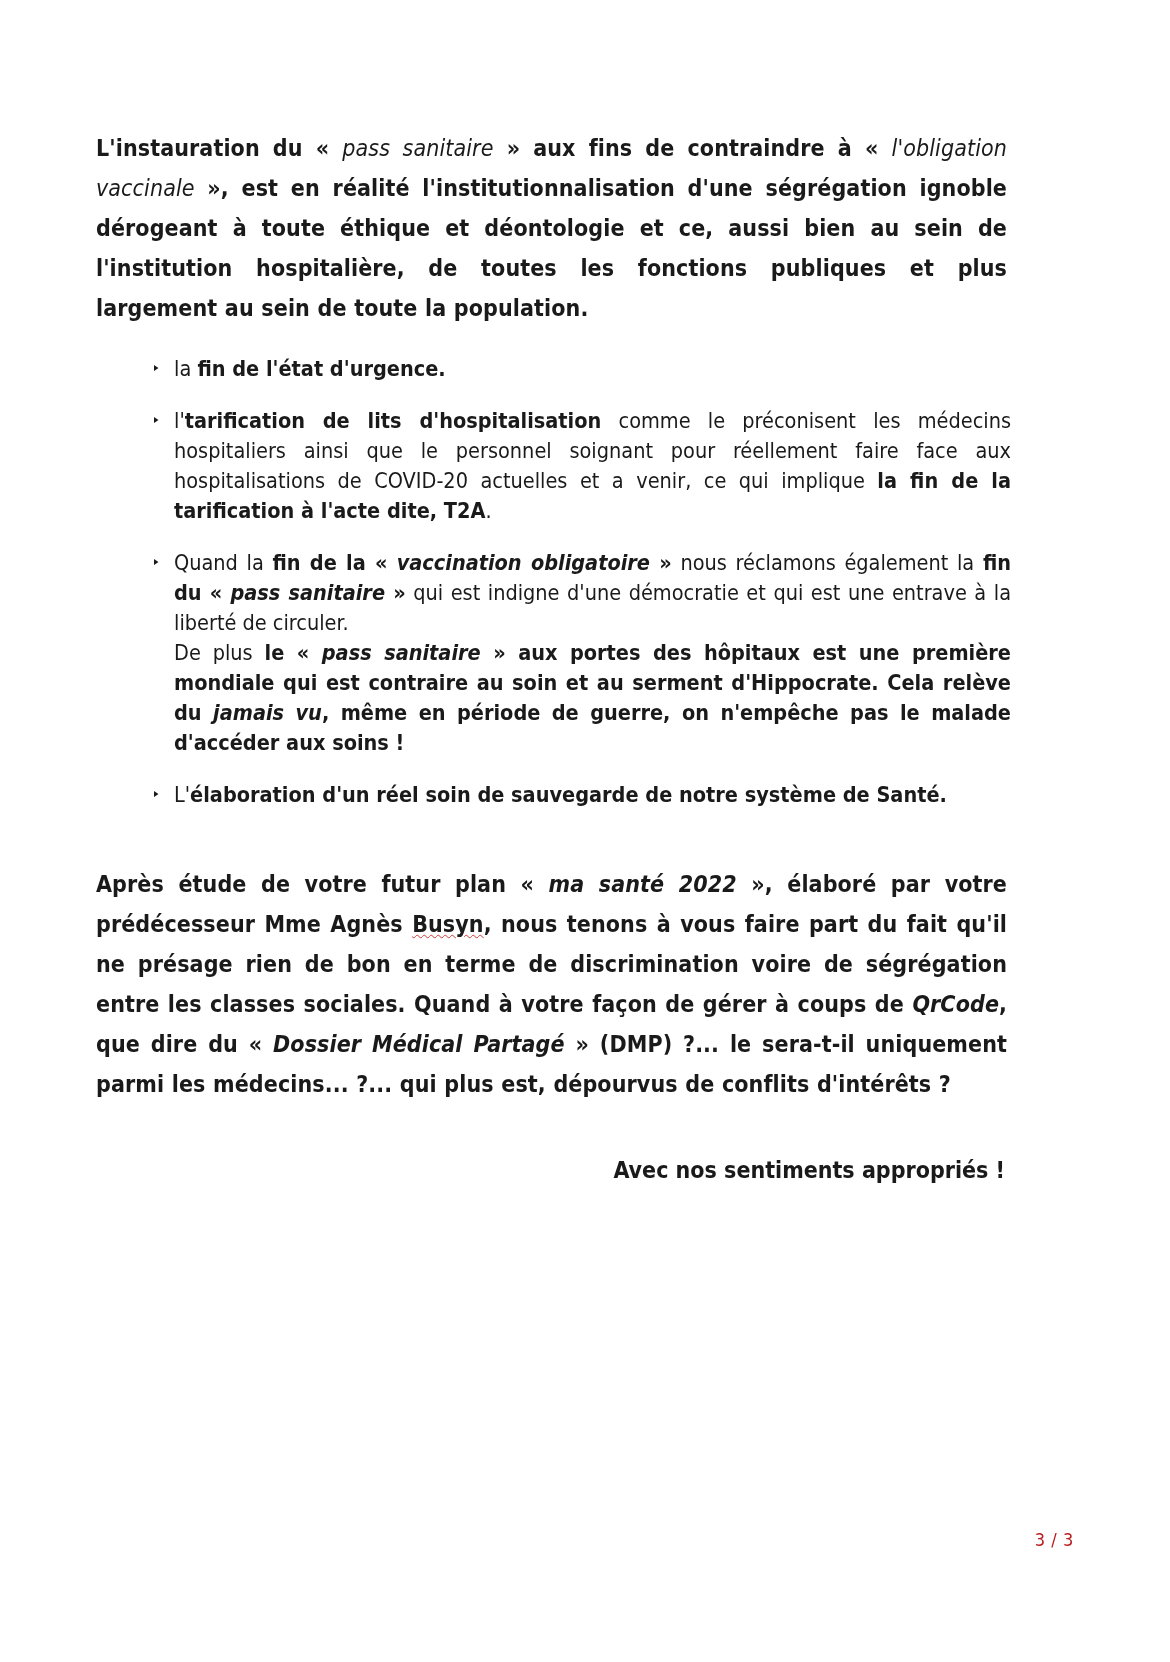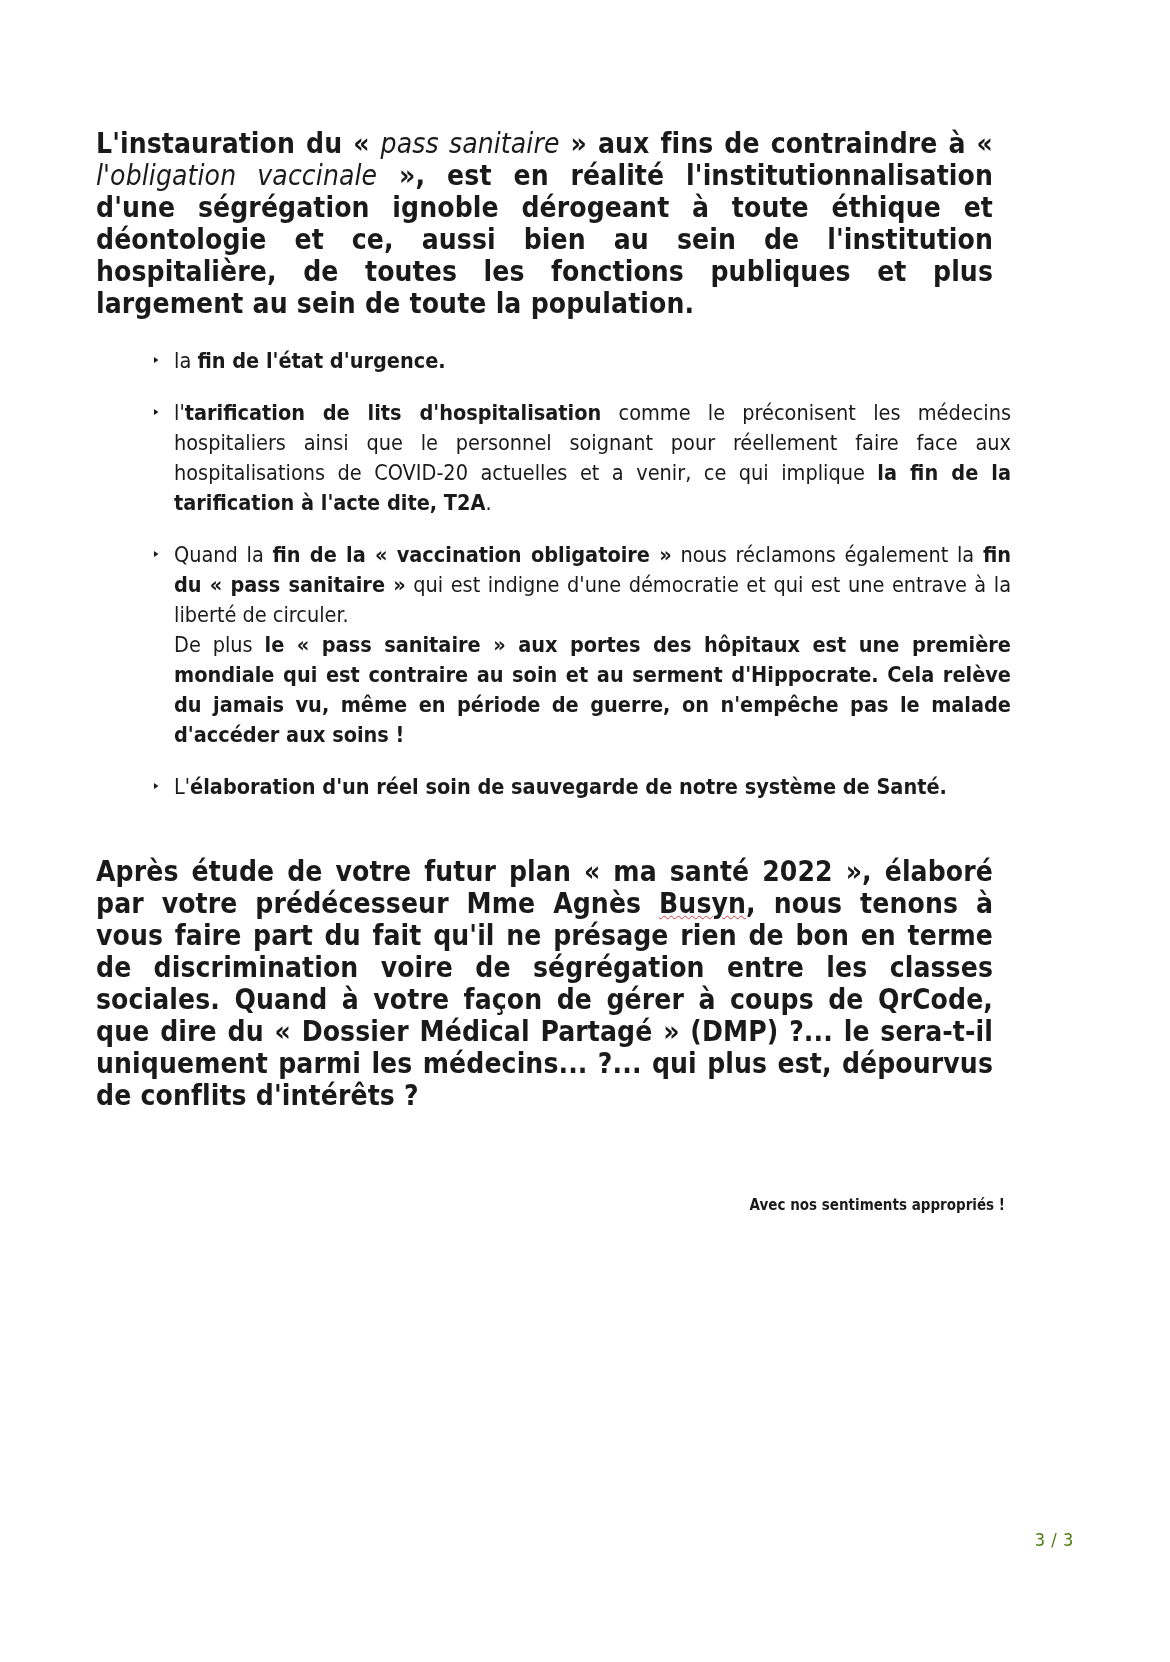--- a/index.html
+++ b/index.html
@@ -29,10 +29,10 @@
   }
   
   .para {
-    font-size: 28px;
-    line-height: 32px;
+    font-size: 23px;
+    line-height: 40px;
     text-align: justify;
-    margin: 0 18px 0 0;
+    margin: 0 4px 0 0;
     letter-spacing: 0.1px;
     word-spacing: 0.3px;
   }

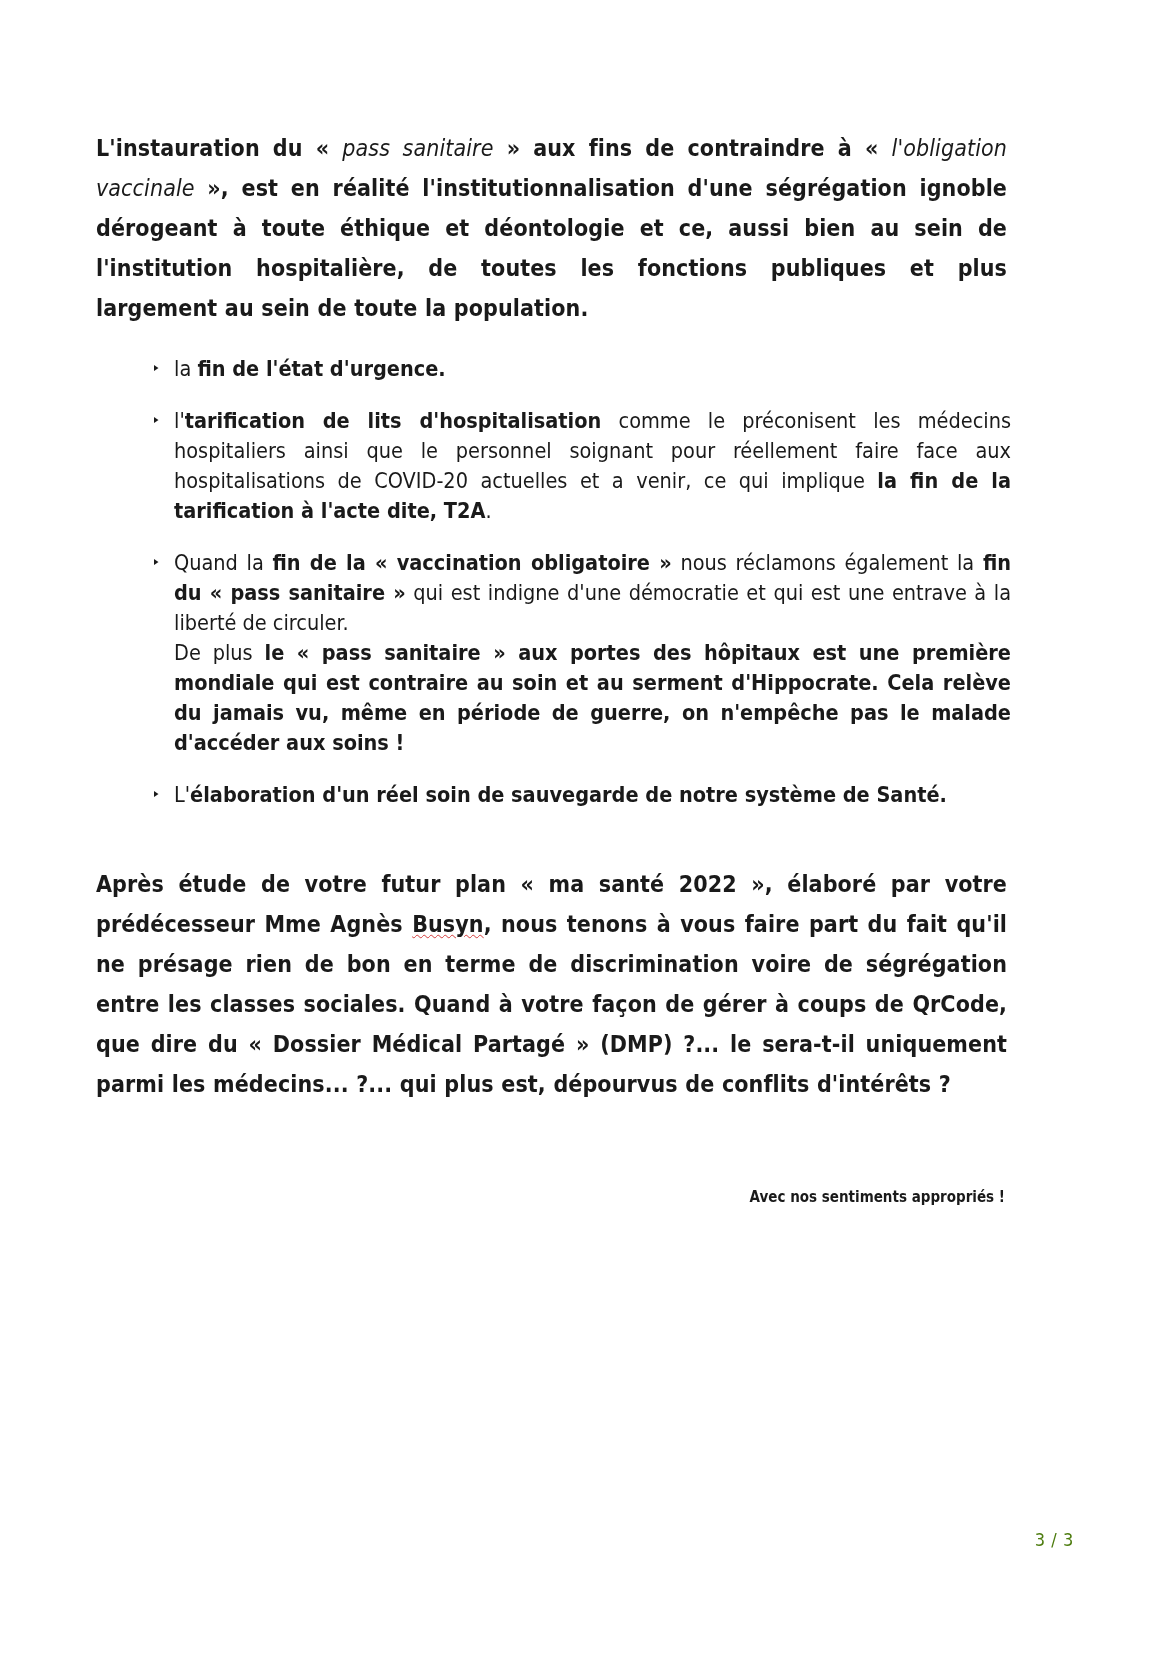--- a/index.html
+++ b/index.html
@@ -43,7 +43,7 @@
 
   b, .b { font-weight: bold; }
   i, .i { font-style: italic; }
-  .bi { font-weight: bold; }
+  .bi { font-weight: bold; font-style: italic; }
 
   
   ul.bullets {

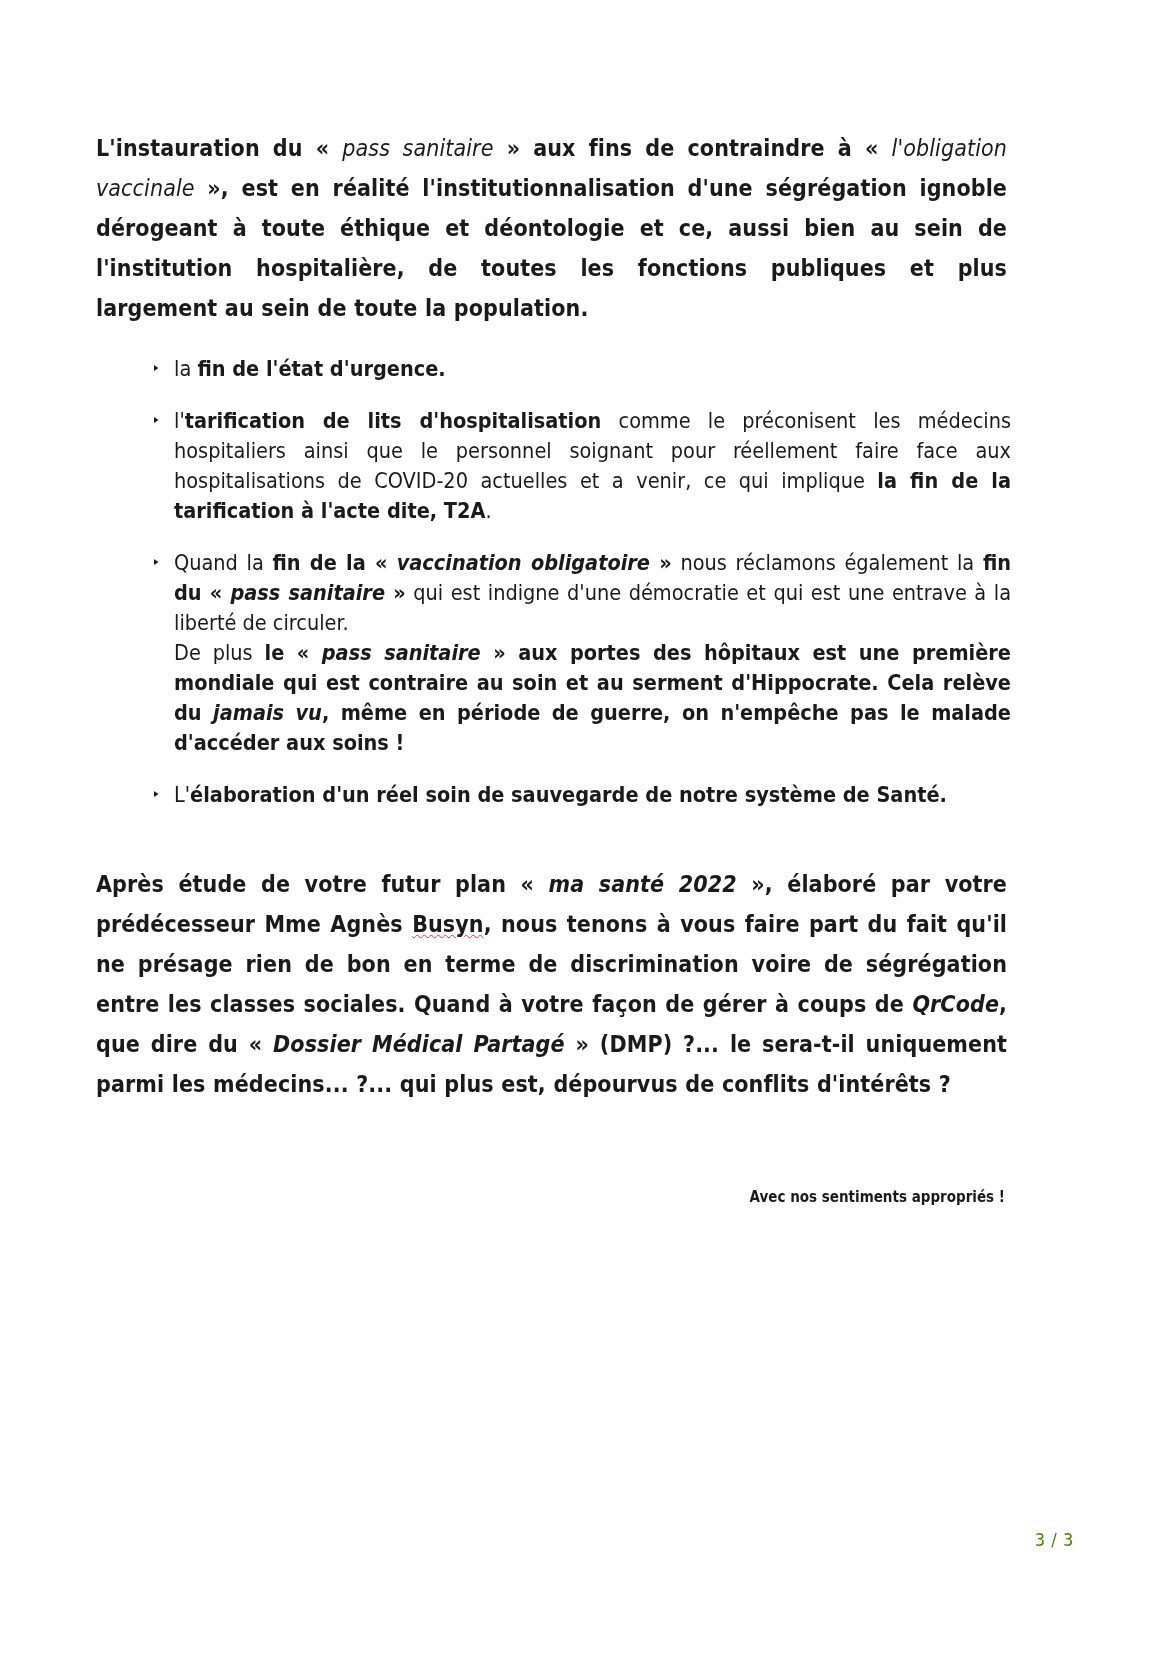--- a/index.html
+++ b/index.html
@@ -75,9 +75,9 @@
   .closing {
     text-align: right;
     font-weight: bold;
-    font-size: 15px;
+    font-size: 23px;
     line-height: 30px;
-    margin-top: 78px;
+    margin-top: 51px;
     padding-right: 6px;
   }
 

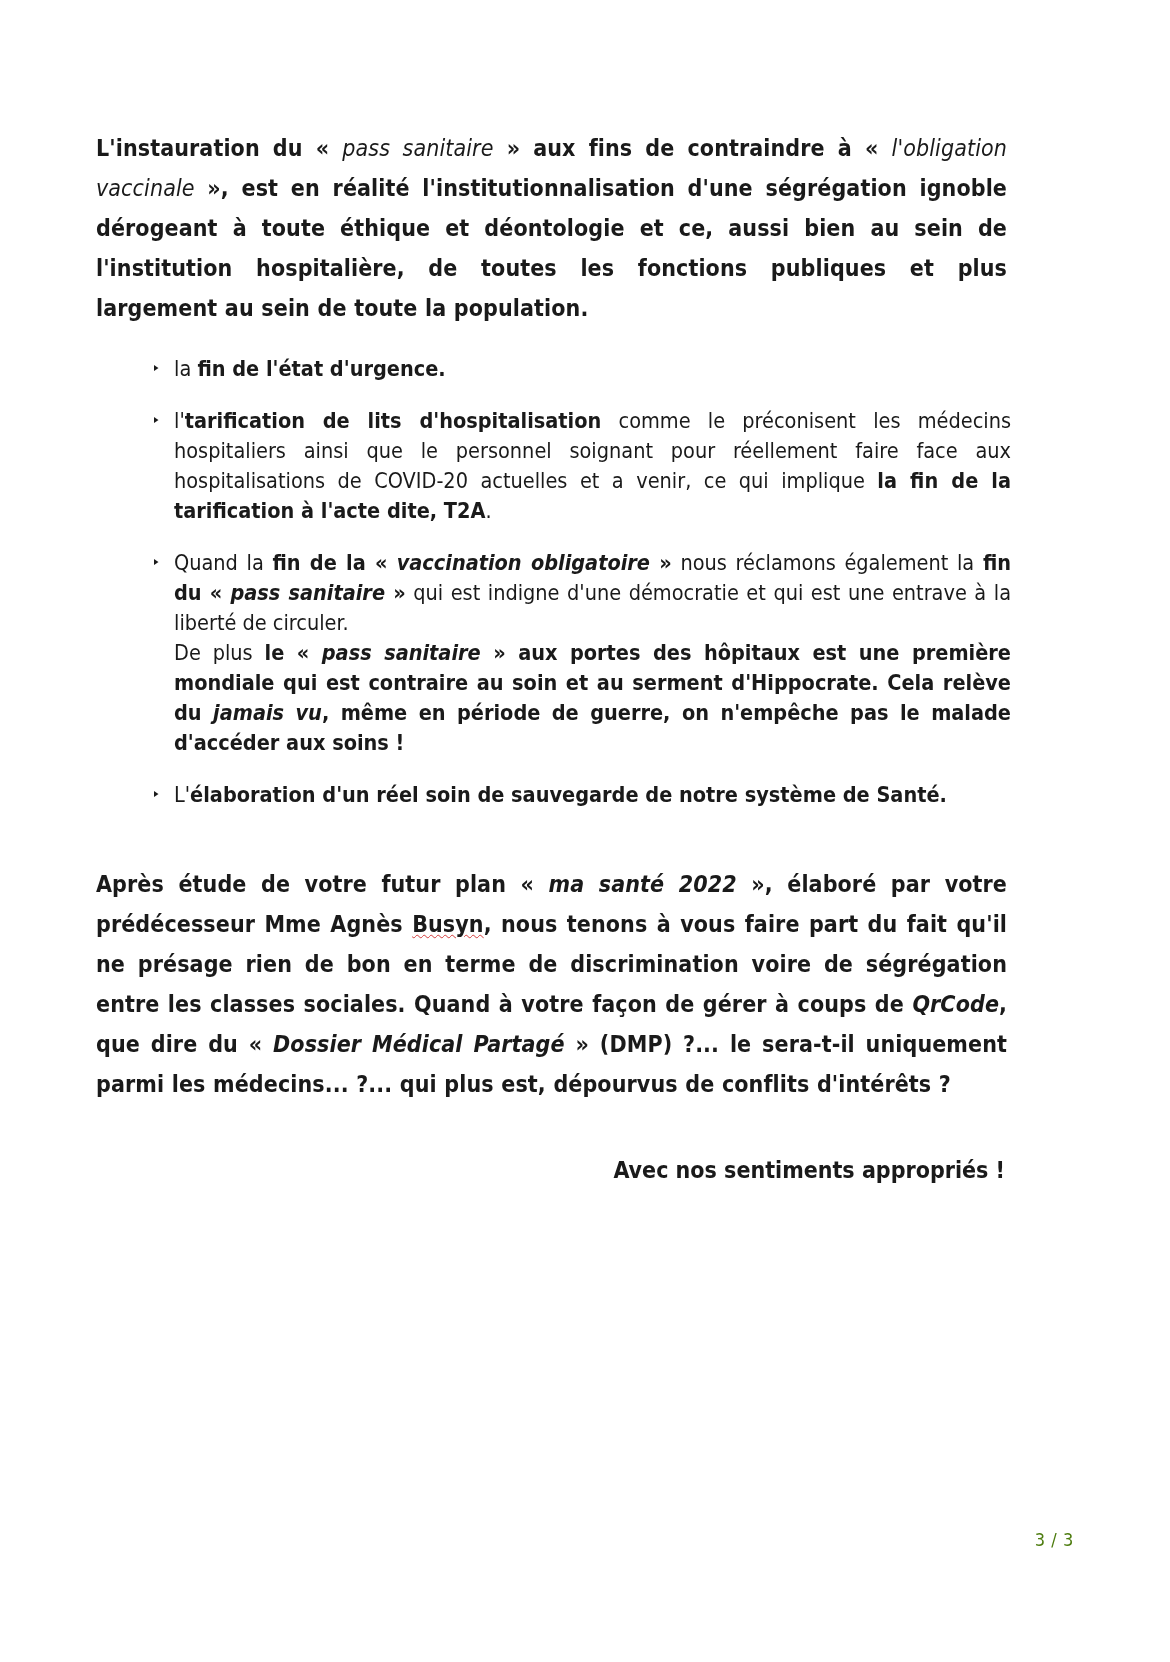--- a/index.html
+++ b/index.html
@@ -86,7 +86,7 @@
     right: 96px;
     bottom: 112px;
     font-size: 18px;
-    color: #4d7c0f;
+    color: #b91c1c;
     letter-spacing: 0.6px;
     text-align: right;
   }

